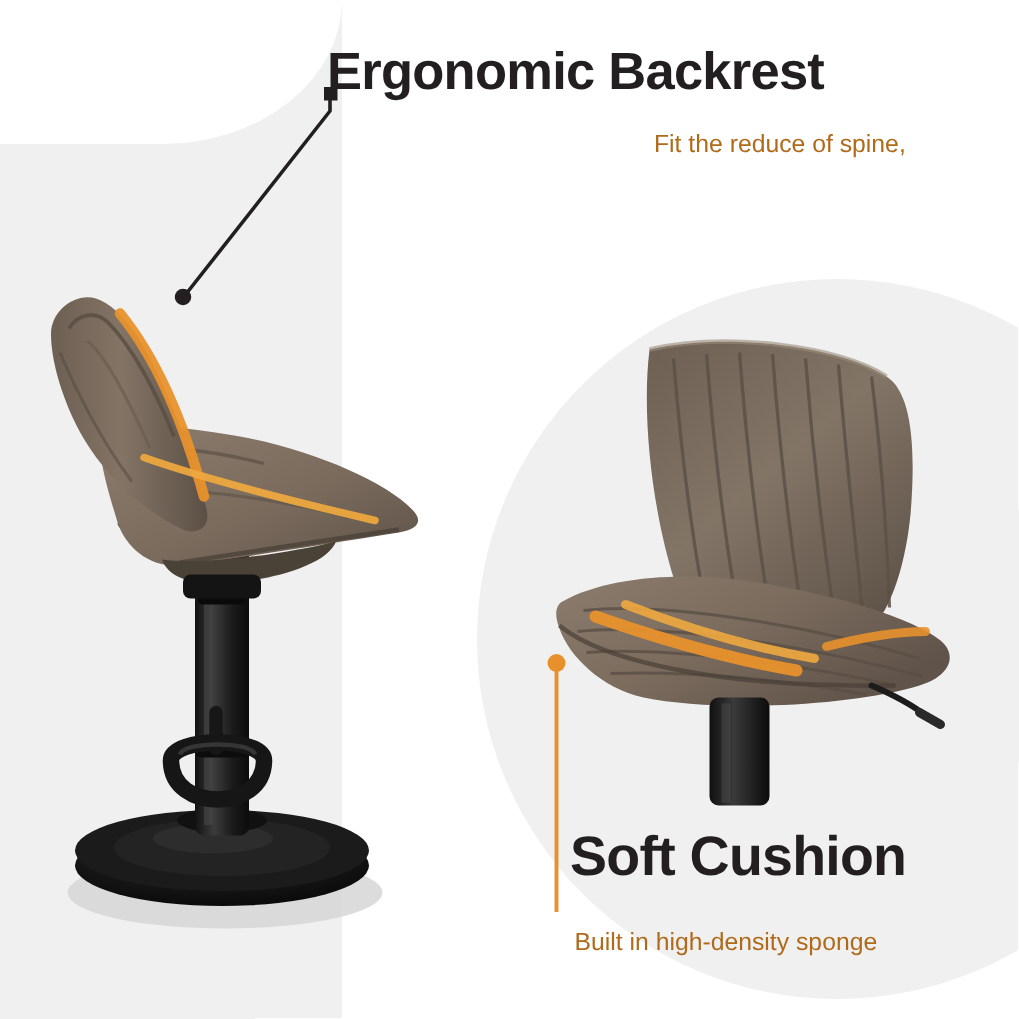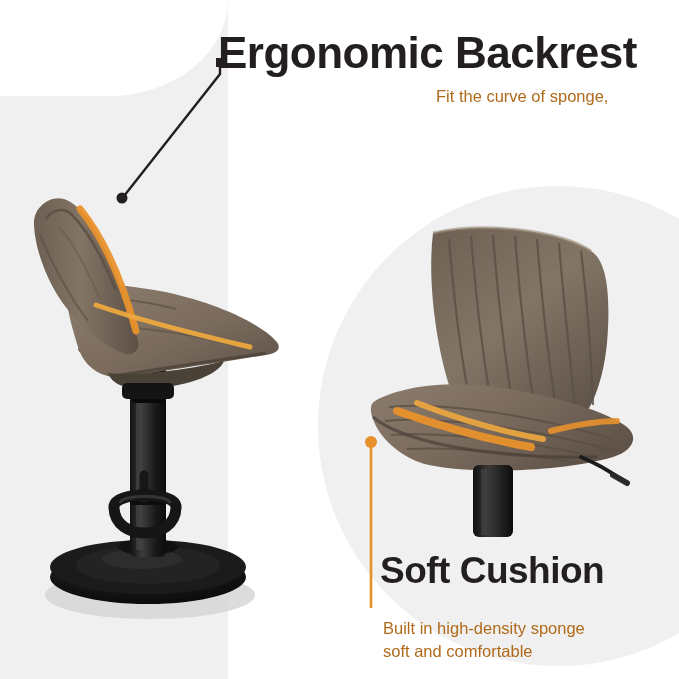--- a/index.html
+++ b/index.html
@@ -61,7 +61,7 @@
   #headline-top {
     left: 218px;
     top: 28px;
-    font-size: 44px;
+    font-size: 35px;
   }
   #headline-bottom {
     left: 380px;

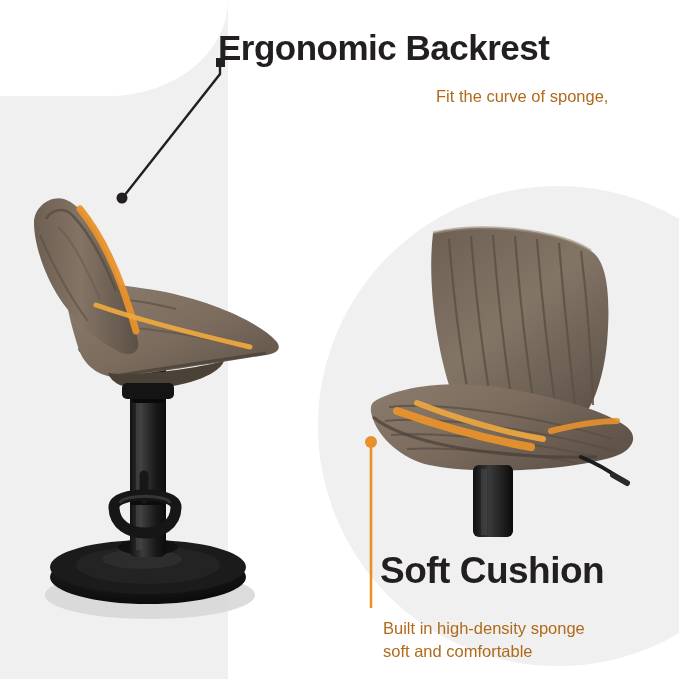--- a/index.html
+++ b/index.html
@@ -298,7 +298,7 @@
 
   <div class="headline" id="headline-top">Ergonomic Backrest</div>
   <div class="subtext" id="subtext-top">
-    <div>Fit the curve of sponge,</div>
+    <div>Fit the reduce of spine,</div>
   </div>
 
   <div class="headline" id="headline-bottom">Soft Cushion</div>

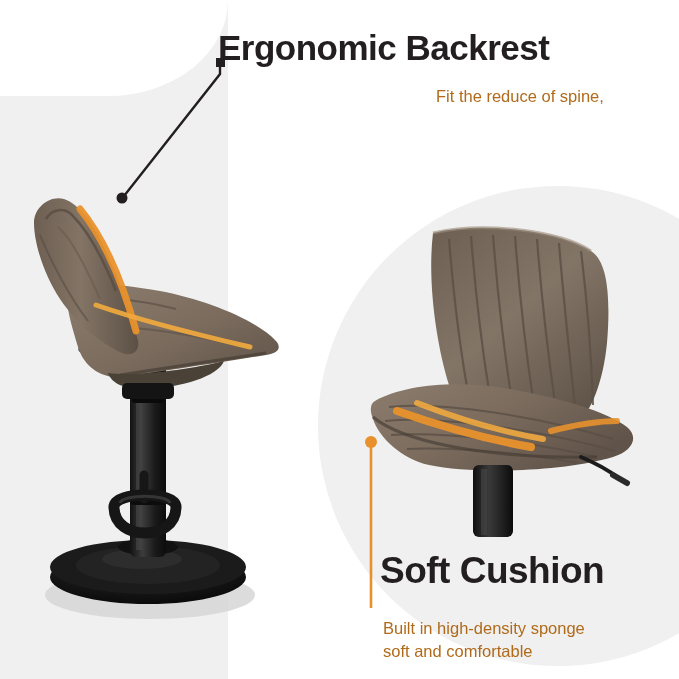--- a/index.html
+++ b/index.html
@@ -304,7 +304,6 @@
   <div class="headline" id="headline-bottom">Soft Cushion</div>
   <div class="subtext" id="subtext-bottom">
     <div>Built in high-density sponge</div>
-    <div>soft and comfortable</div>
   </div>
 
 </div>

